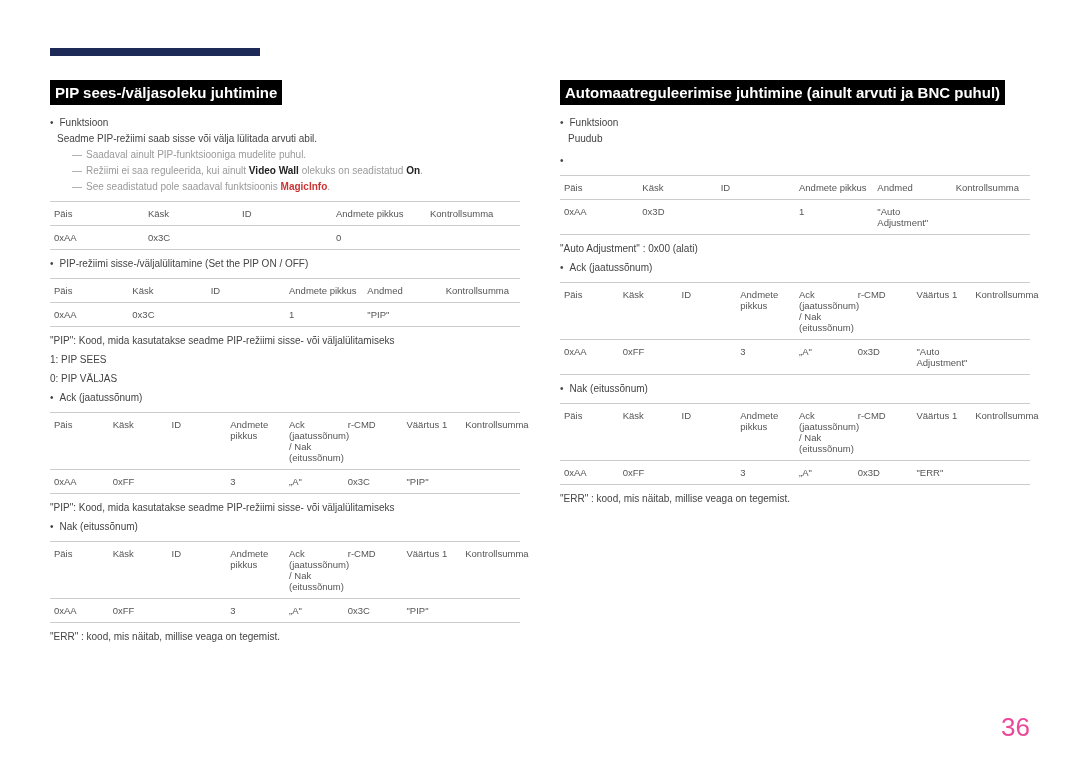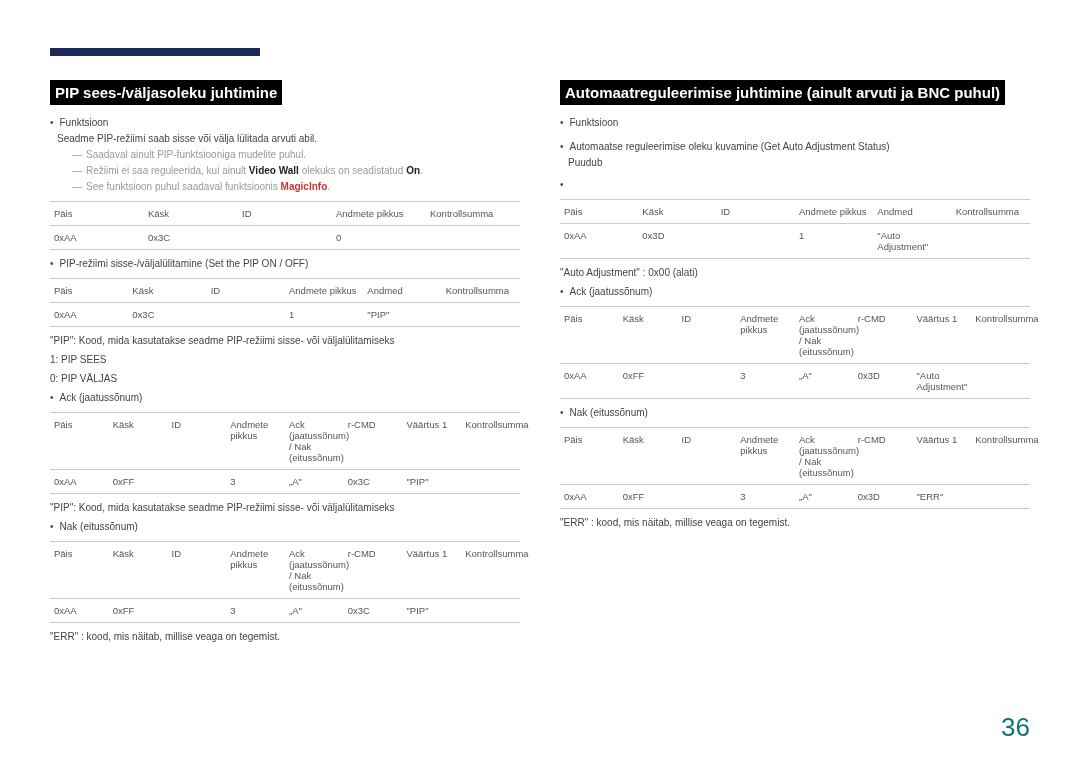--- a/index.html
+++ b/index.html
@@ -214,10 +214,6 @@
       <span>Funktsioon</span>
     </div>
 
-    <div class="bullet-line body-text" style="margin-top:8px;">
-        <span class="bullet-dot"></span>
-        <span>Automaatse reguleerimise oleku kuvamine (Get Auto Adjustment Status)</span>
-      </div>
     <div class="body-text" style="margin-left:8px;">Puudub</div>
 
     <div class="bullet-line body-text">

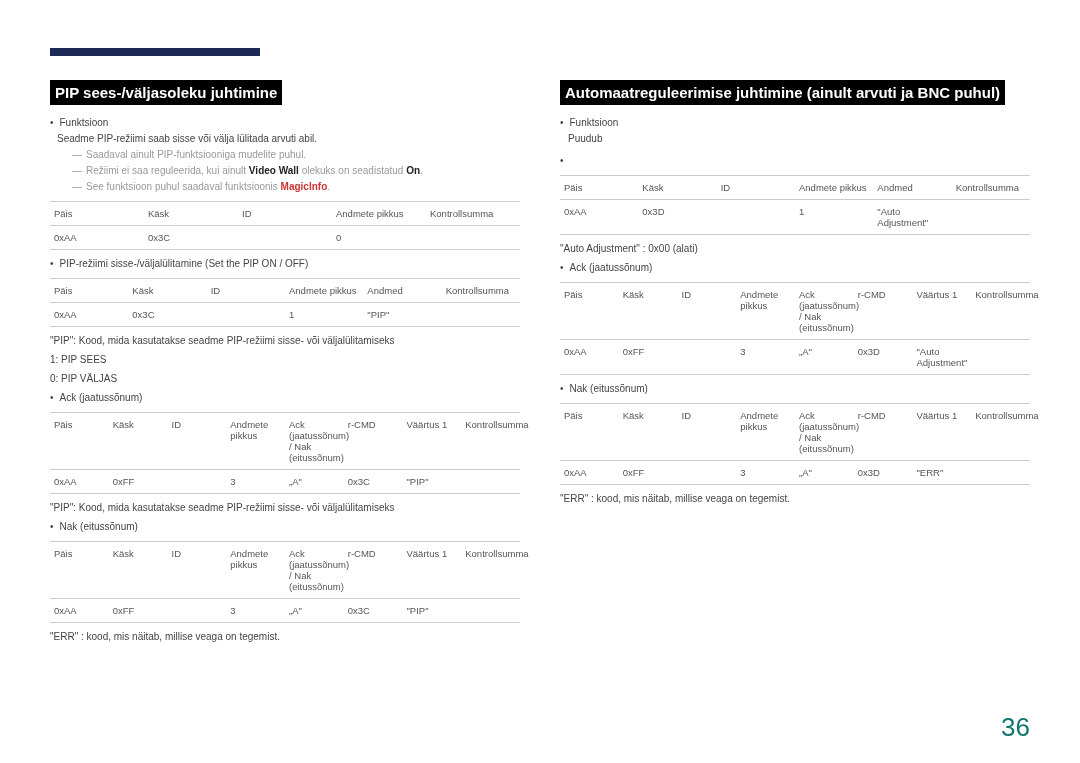--- a/index.html
+++ b/index.html
@@ -89,7 +89,7 @@
 
     <div class="dash-note"><span class="dash">―</span><span>Saadaval ainult PIP-funktsiooniga mudelite puhul.</span></div>
     <div class="dash-note"><span class="dash">―</span><span>Režiimi ei saa reguleerida, kui ainult </span><span class="emph-dark">Video Wall</span><span> olekuks on seadistatud </span><span class="emph-dark">On</span><span>.</span></div>
-    <div class="dash-note"><span class="dash">―</span><span>See funktsioon puhul saadaval funktsioonis </span><span class="emph-red">MagicInfo</span><span>.</span></div>
+    <div class="dash-note"><span class="dash">―</span><span>See seadistatud pole saadaval funktsioonis </span><span class="emph-red">MagicInfo</span><span>.</span></div>
 
 
     <table>

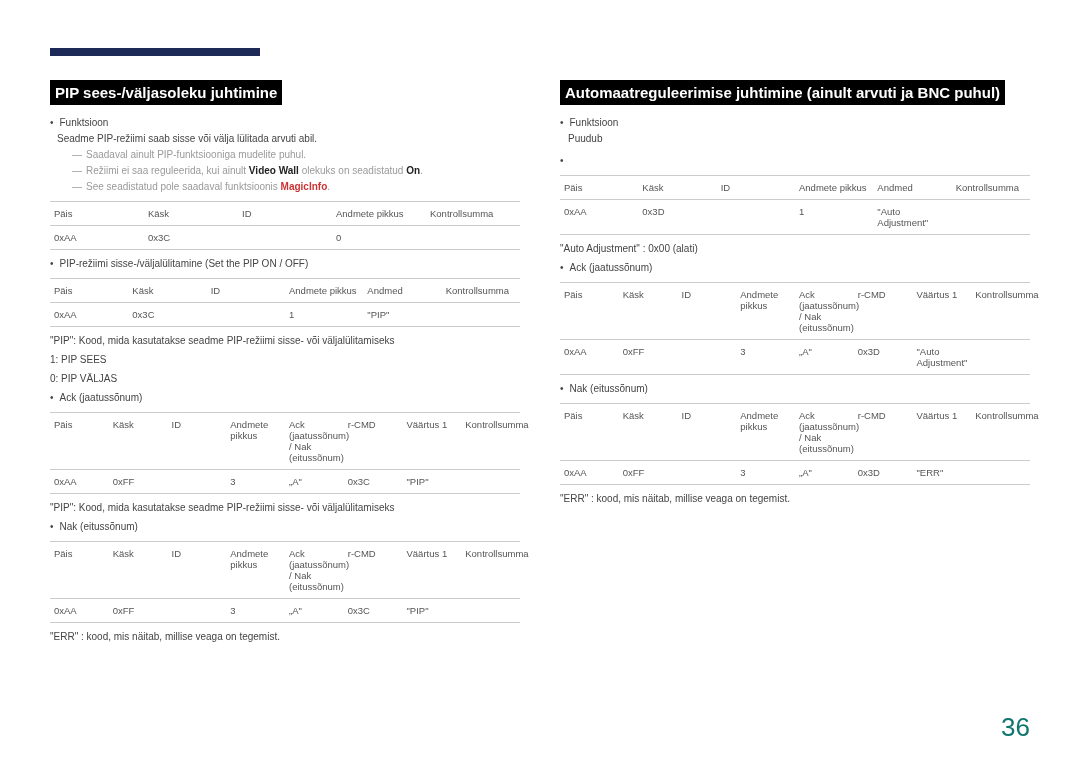--- a/index.html
+++ b/index.html
@@ -67,7 +67,7 @@
     right: 50px;
     bottom: 20px;
     font-size: 26px;
-    color: #0f766e;
+    color: #ec4899;
     font-weight: 300;
   }
 </style>

